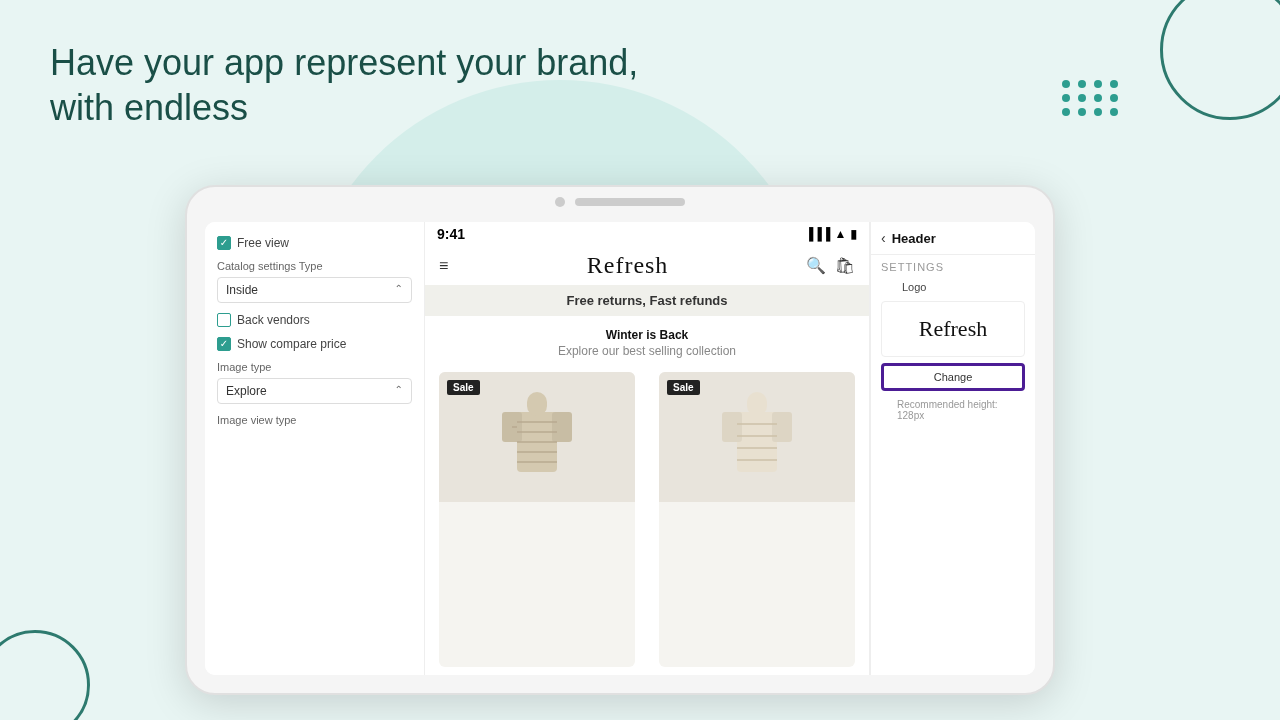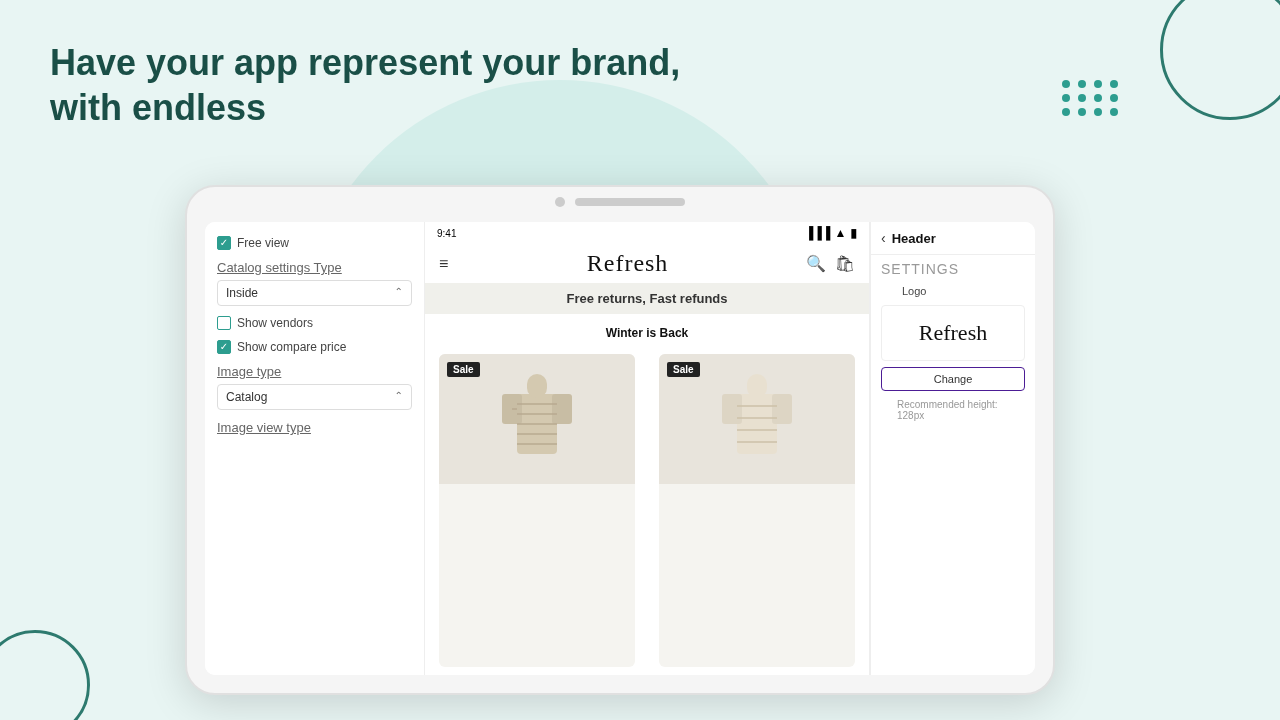--- a/index.html
+++ b/index.html
@@ -72,7 +72,7 @@
       z-index: 2;
       color: #1a4f47;
       font-size: 36px;
-      font-weight: 700;
+      font-weight: 400;
       line-height: 1.25;
       max-width: 660px;
     }

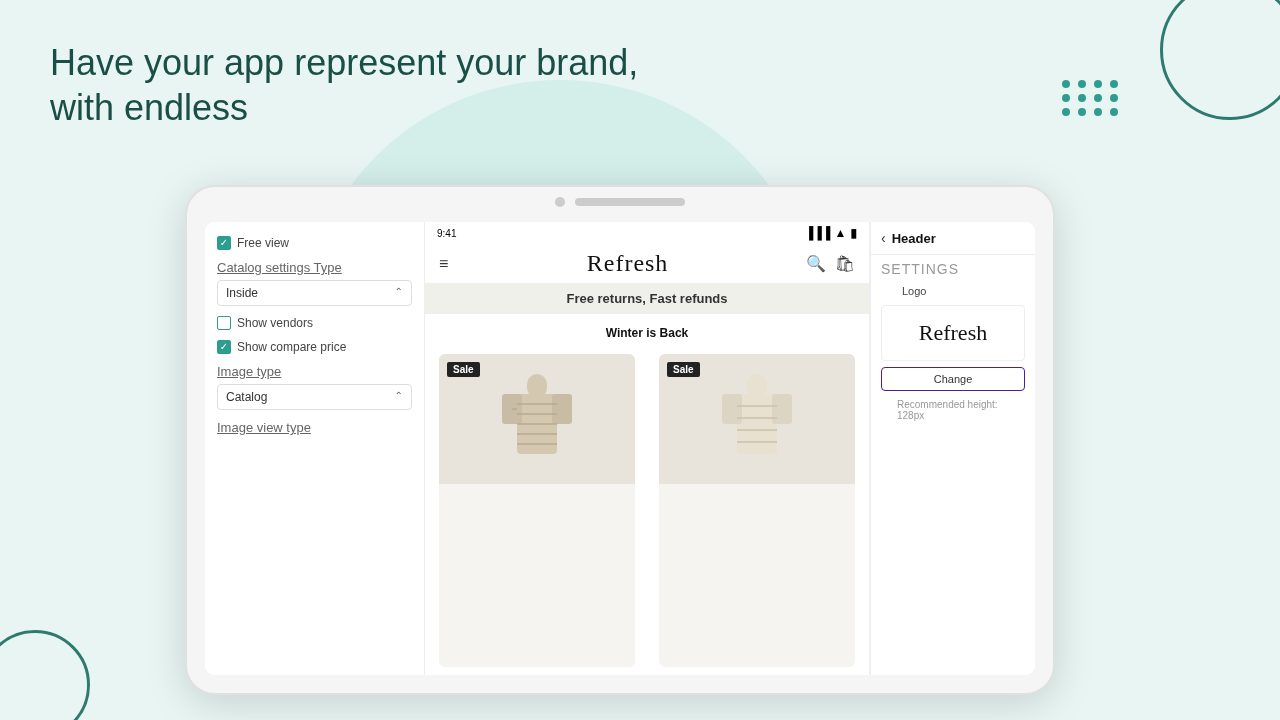--- a/index.html
+++ b/index.html
@@ -213,8 +213,8 @@
       font-weight: 600;
     }
     .status-time {
-      font-size: 10px;
-      font-weight: 400;
+      font-size: 14px;
+      font-weight: 700;
       text-align: right;
     }
     .status-icons {

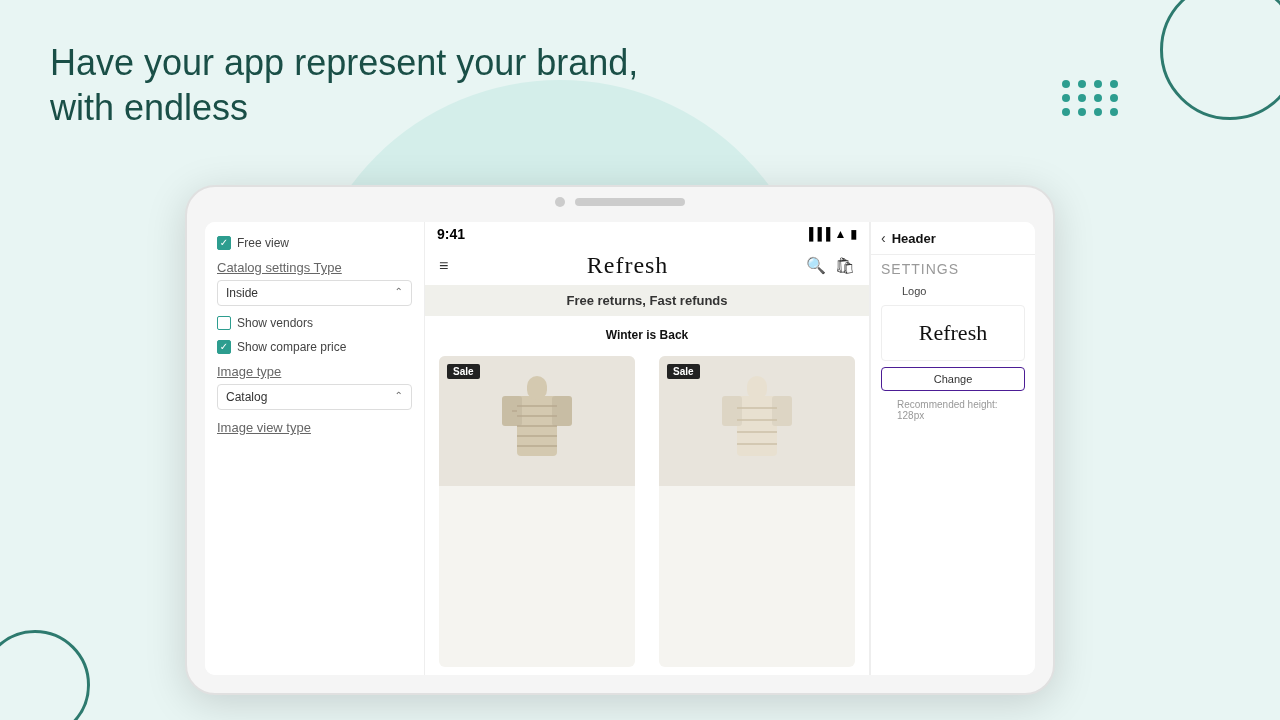--- a/index.html
+++ b/index.html
@@ -166,11 +166,10 @@
       color: #444;
     }
     .settings-section-label {
-      font-size: 13px;
+      font-size: 11px;
       color: #666;
       margin-bottom: 5px;
       margin-top: 4px;
-      text-decoration: underline;
     }
     .select-field {
       width: 100%;

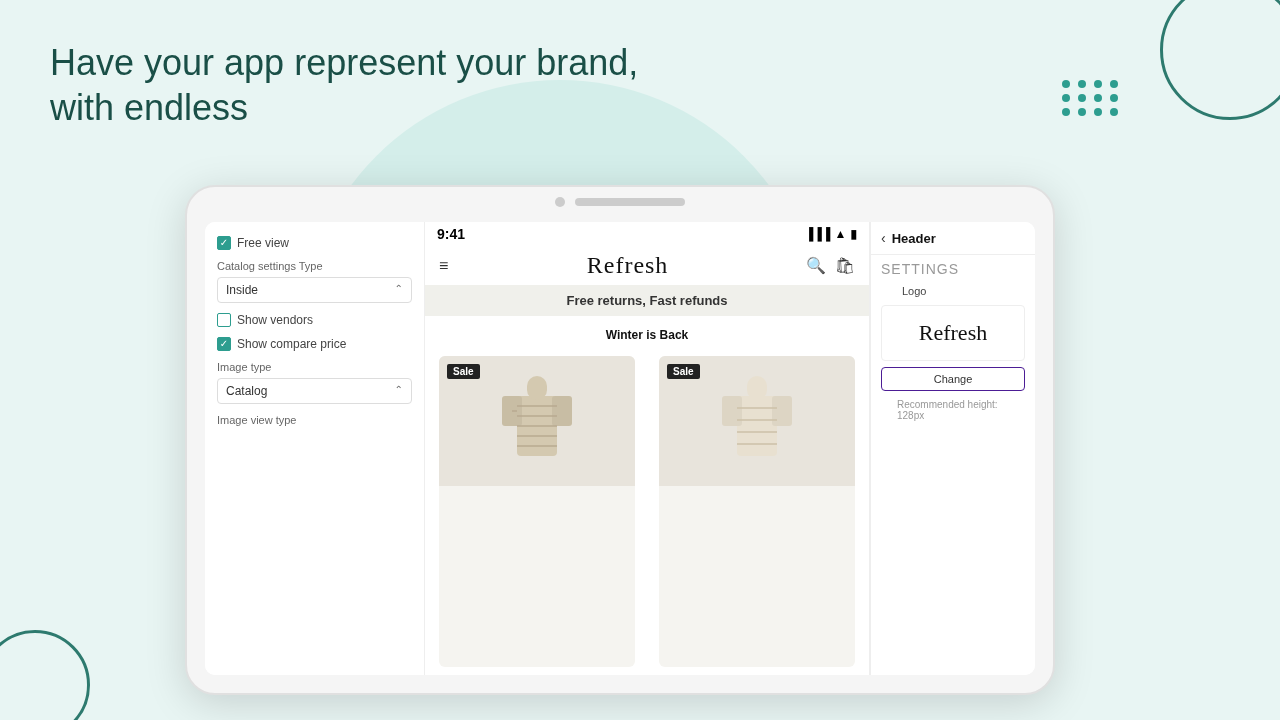--- a/index.html
+++ b/index.html
@@ -335,7 +335,7 @@
       color: #111;
     }
     .settings-tag {
-      font-size: 14px;
+      font-size: 11px;
       color: #999;
       letter-spacing: 1px;
       text-transform: uppercase;

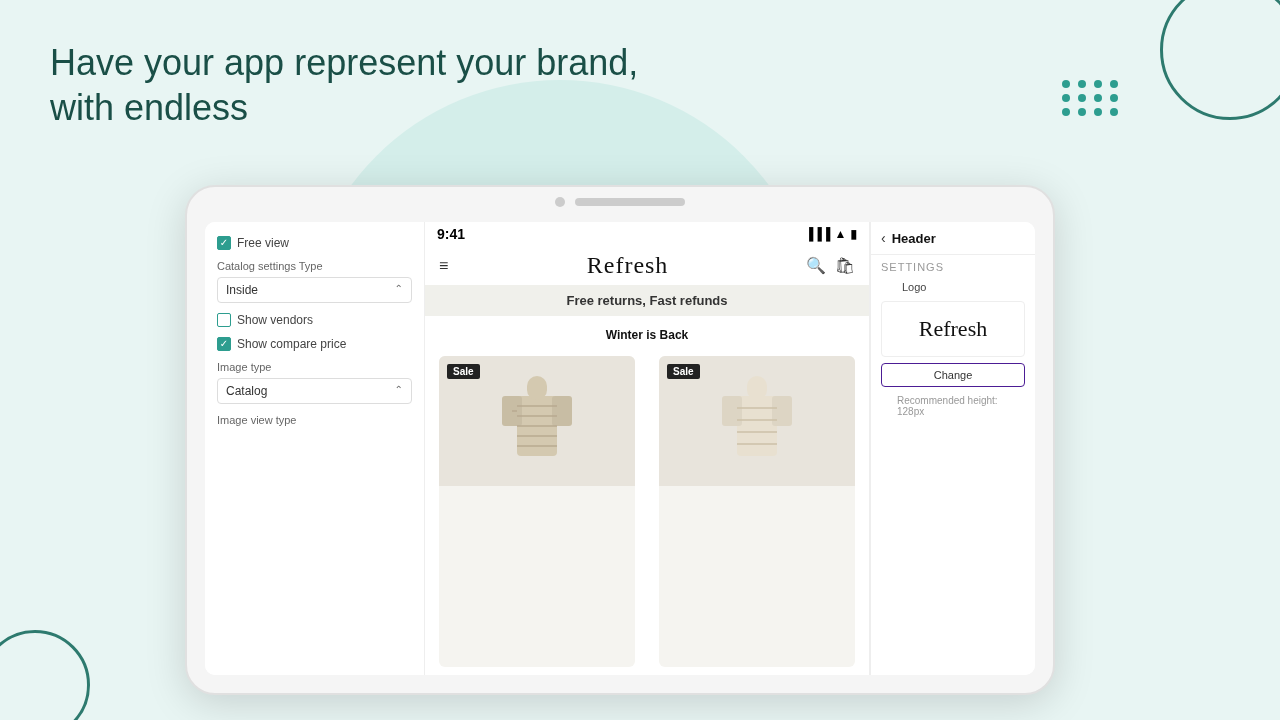--- a/index.html
+++ b/index.html
@@ -445,7 +445,7 @@
 
       <div class="checkbox-row">
         <div class="checkbox-box unchecked"></div>
-        <span class="settings-label">Show vendors</span>
+        <span class="settings-label">Back vendors</span>
       </div>
 
       <div class="checkbox-row">

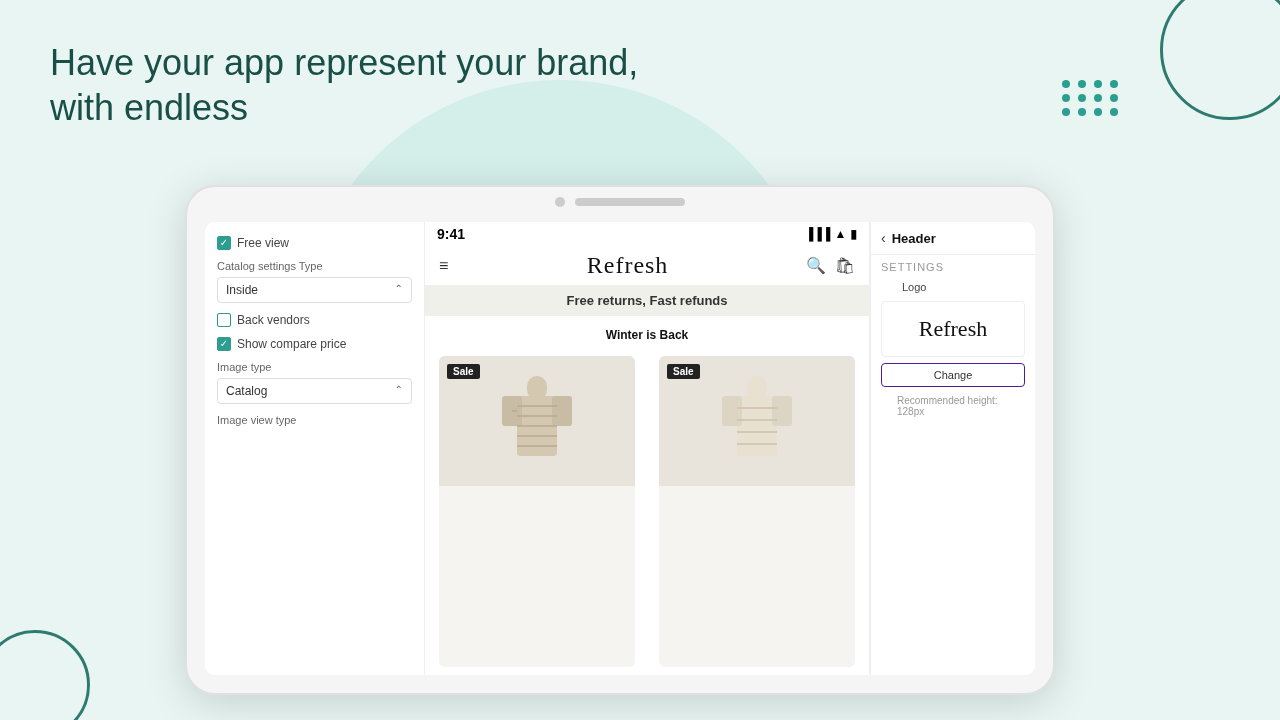--- a/index.html
+++ b/index.html
@@ -488,6 +488,7 @@
 
       <div class="hero-section">
         <div class="hero-title">Winter is Back</div>
+        <div class="hero-subtitle">Explore our best selling collection</div>
       </div>
 
       <div class="product-grid">

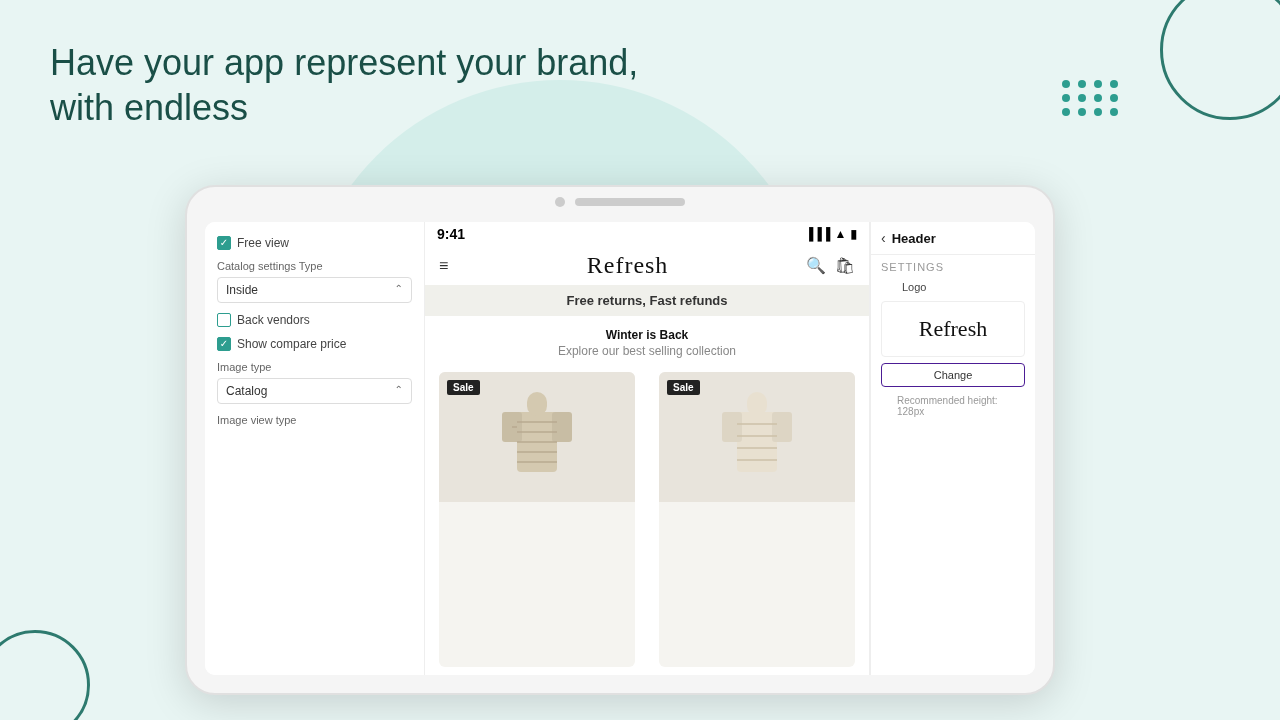--- a/index.html
+++ b/index.html
@@ -366,7 +366,7 @@
       margin: 6px 10px;
       text-align: center;
       padding: 5px;
-      border: 1px solid #4c1d95;
+      border: 3px solid #4c1d95;
       border-radius: 4px;
       font-size: 11px;
       color: #333;

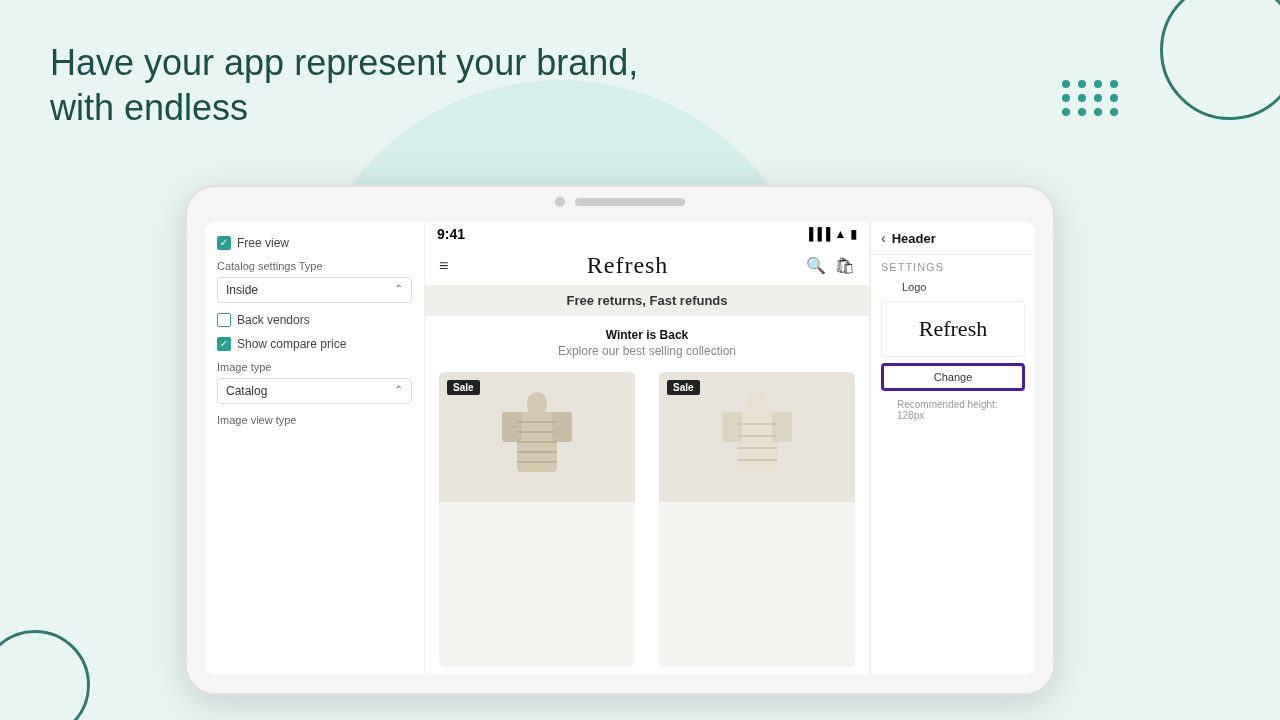--- a/index.html
+++ b/index.html
@@ -457,7 +457,7 @@
 
       <div class="settings-section-label">Image type</div>
       <div class="select-field">
-        <span>Catalog</span>
+        <span>Explore</span>
         <span class="select-arrow">⌃</span>
       </div>
 

